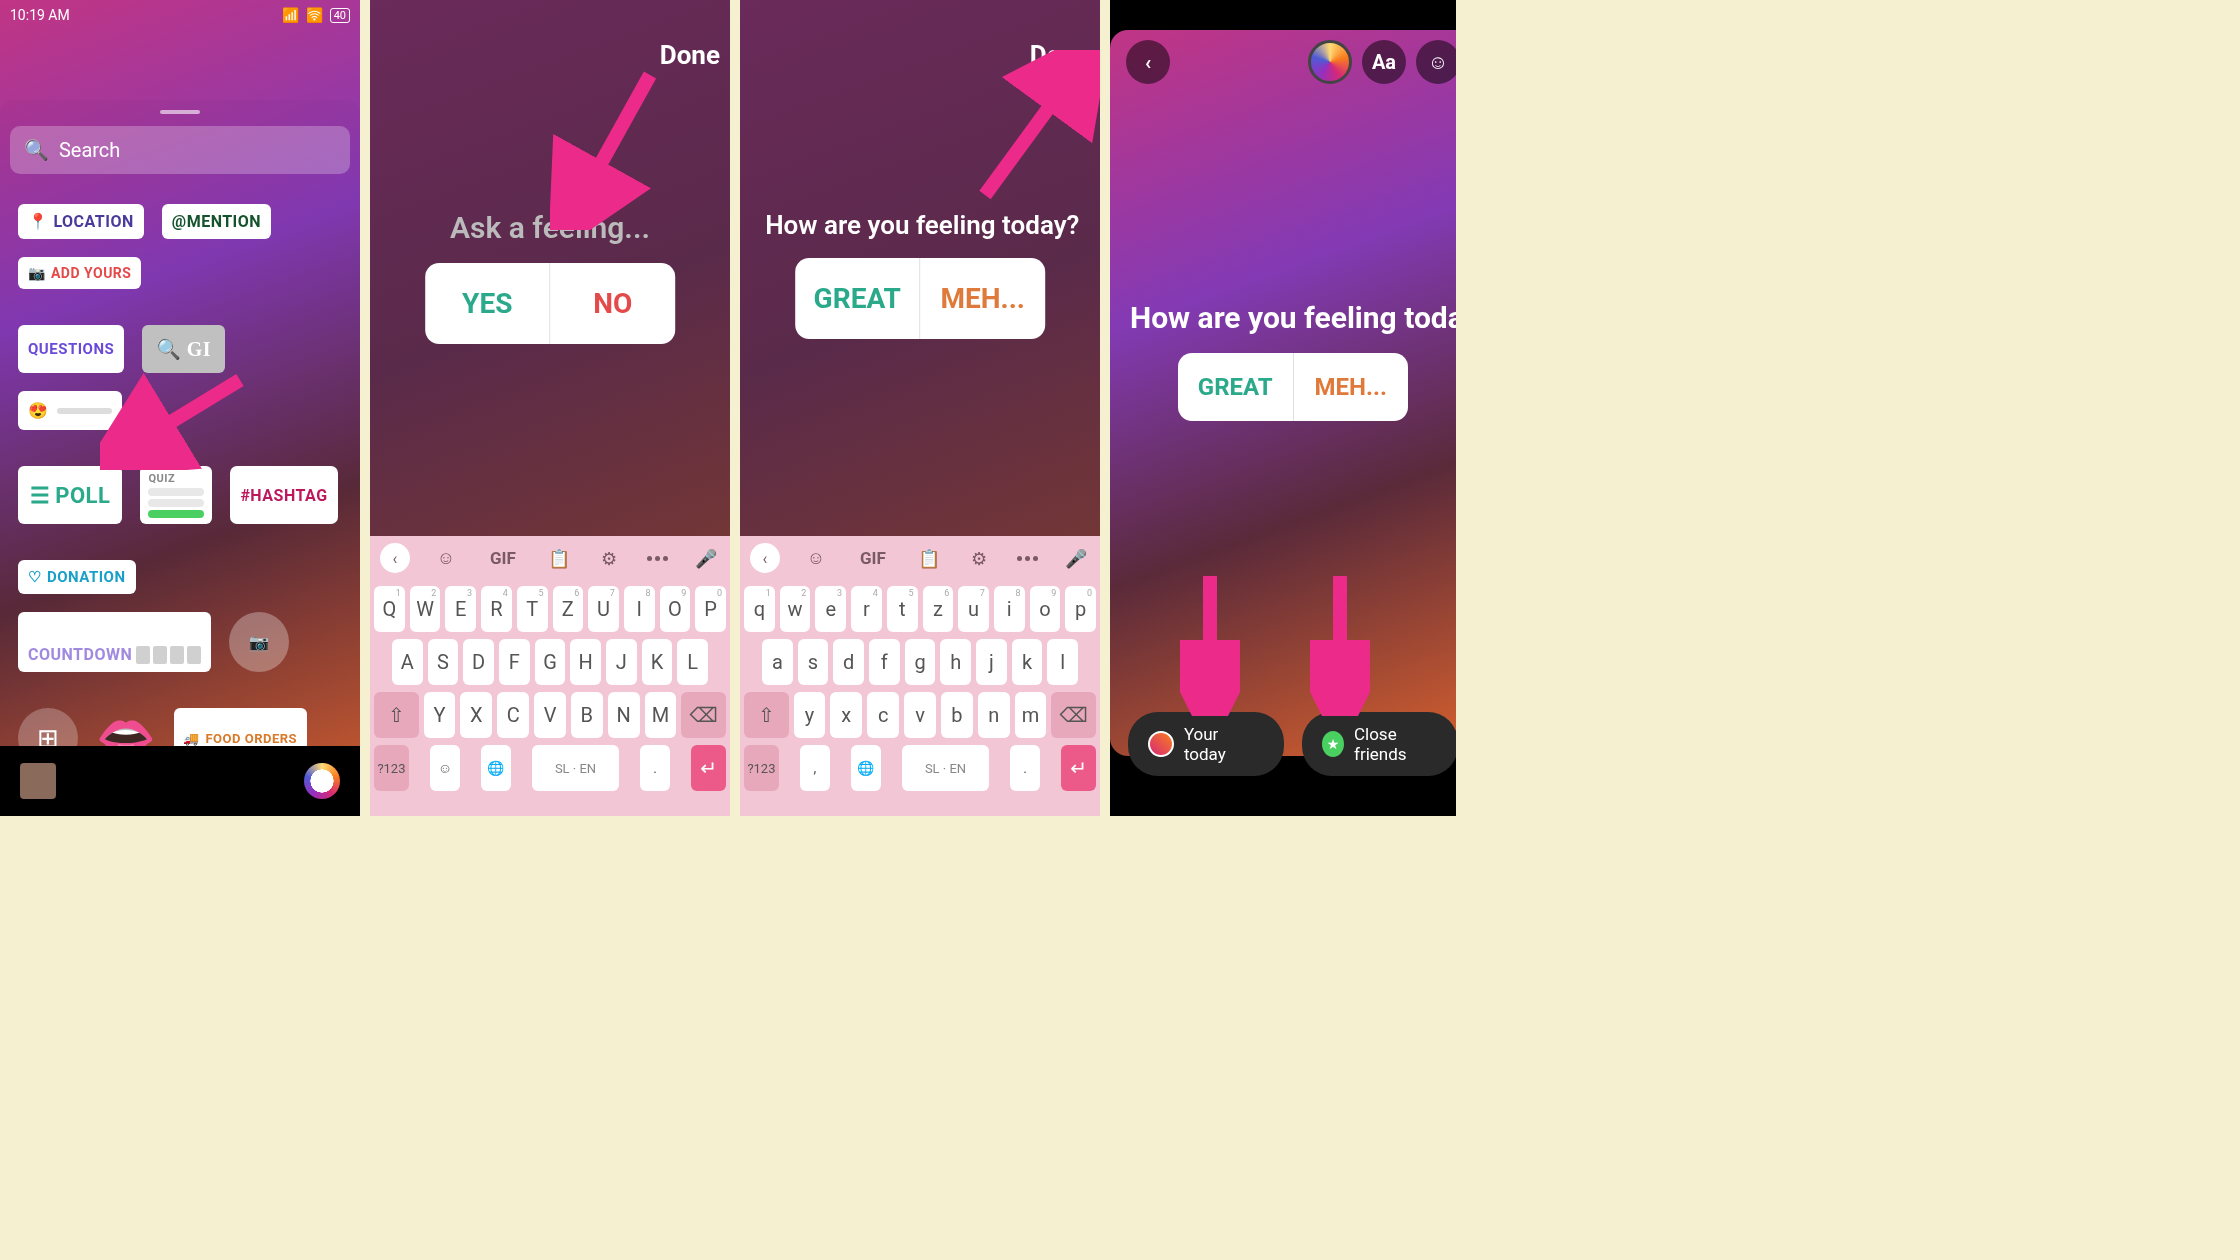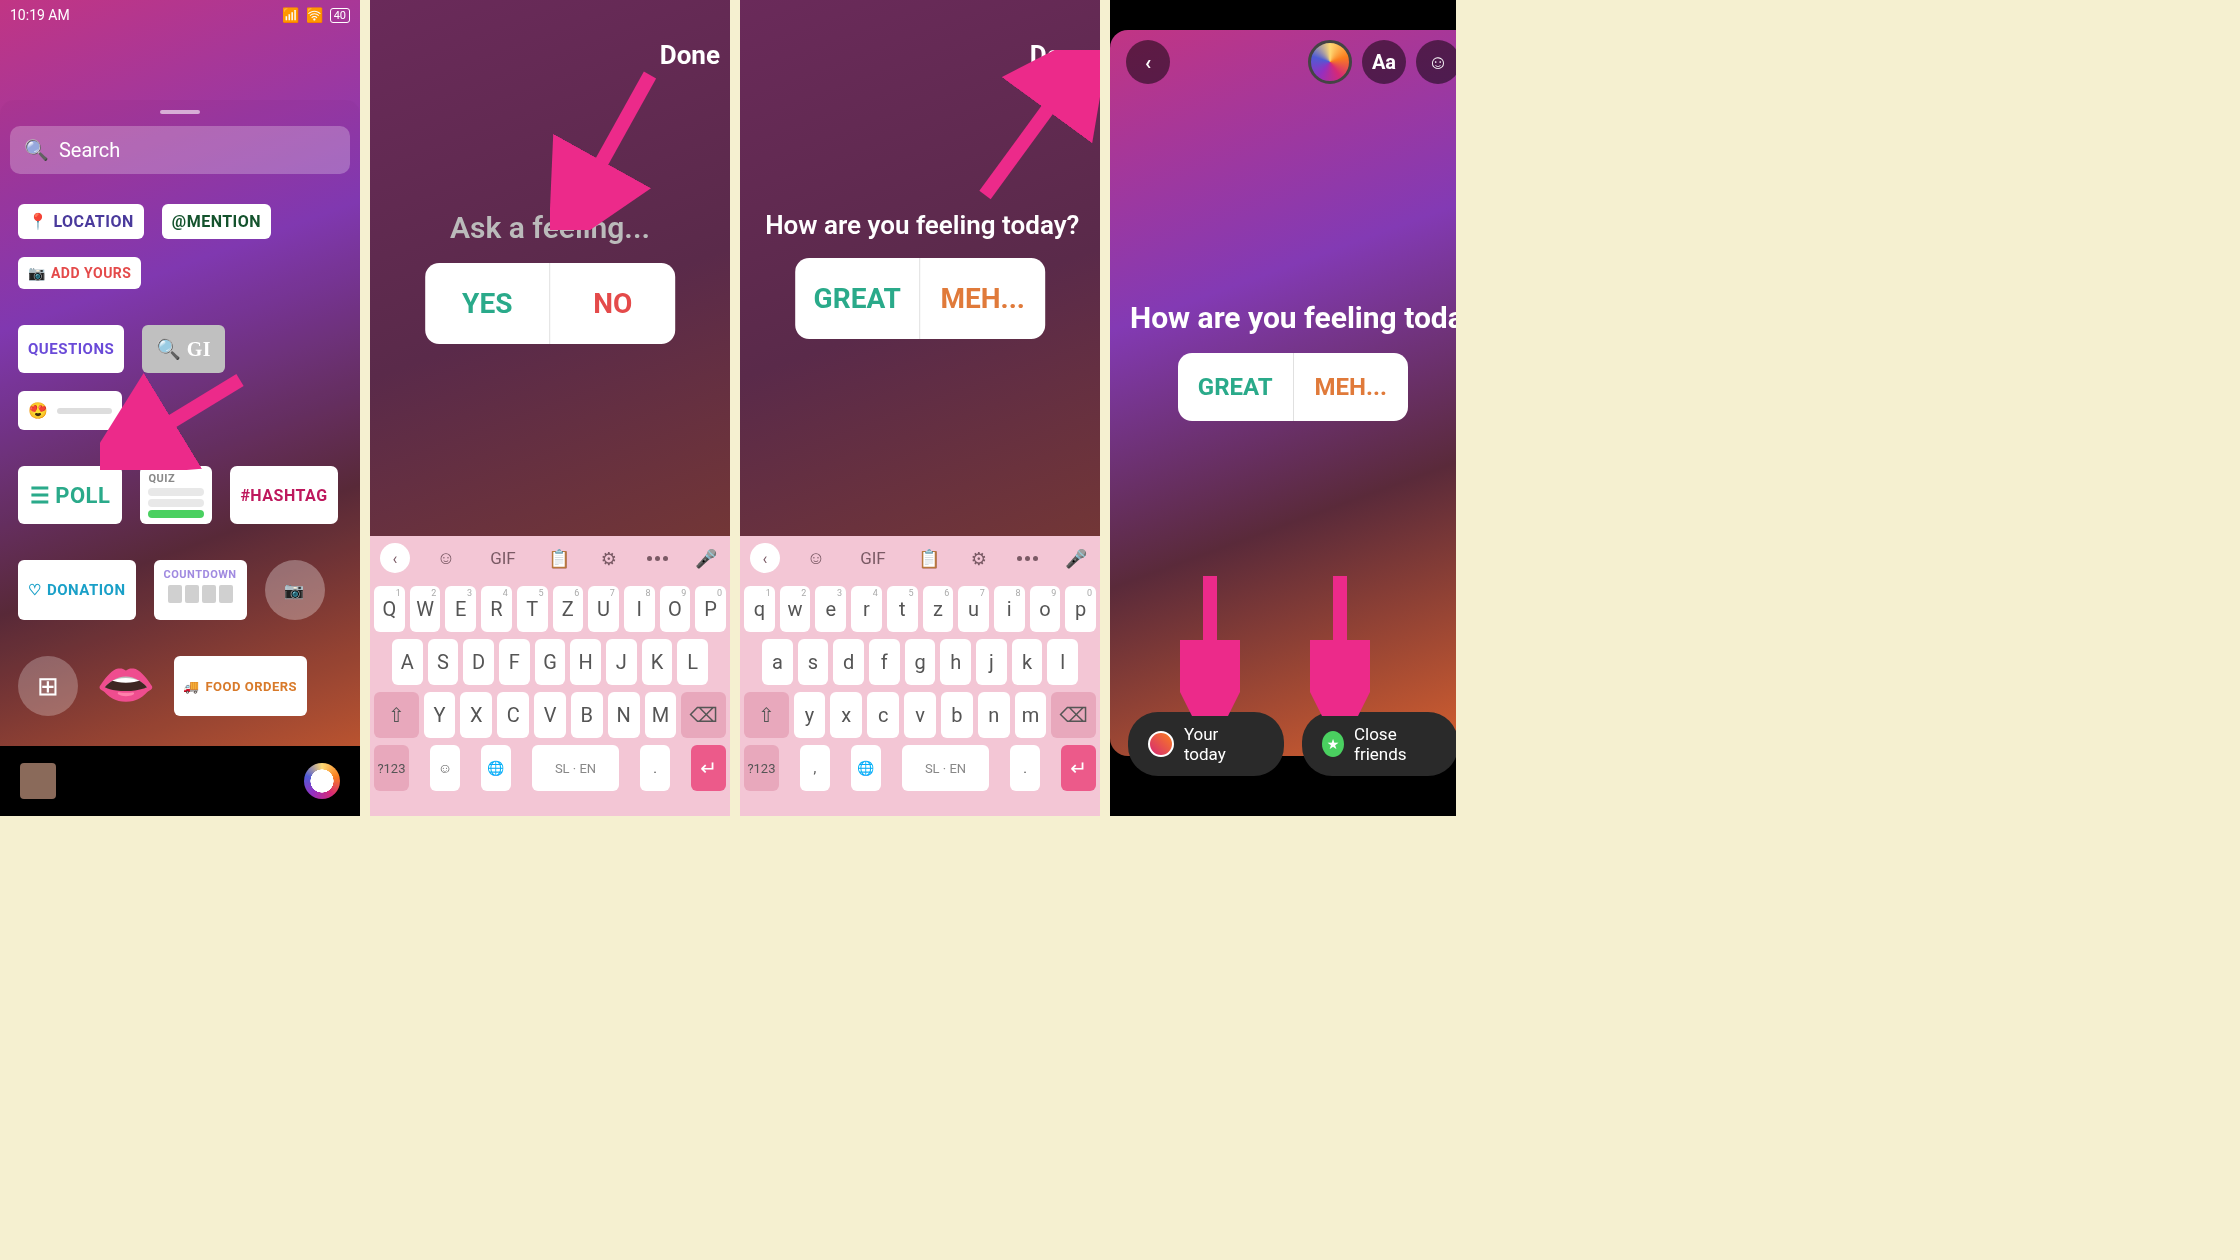--- a/index.html
+++ b/index.html
@@ -53,7 +53,7 @@
   .opt-meh { color: #e07a3a; }
   .keyboard { position: absolute; bottom: 0; left: 0; right: 0; height: 280px; background: #f3c6d5; z-index: 5; display: flex; flex-direction: column; }
   .kb-toolbar { height: 44px; display: flex; align-items: center; justify-content: space-between; padding: 0 10px; color: #7a5a65; }
-  .kb-tb-item { padding: 0 8px; font-size: 17px; font-weight: 400; }
+  .kb-tb-item { padding: 0 8px; font-size: 17px; font-weight: 700; }
   .kb-tb-icon { width: 26px; height: 26px; display: flex; align-items: center; justify-content: center; font-size: 18px; }
   .kb-tb-back { width: 30px; height: 30px; border-radius: 50%; background: #fff; display: flex; align-items: center; justify-content: center; color: #7a5a65; }
   .kb-rows { flex: 1; display: flex; flex-direction: column; gap: 7px; padding: 6px 4px; }

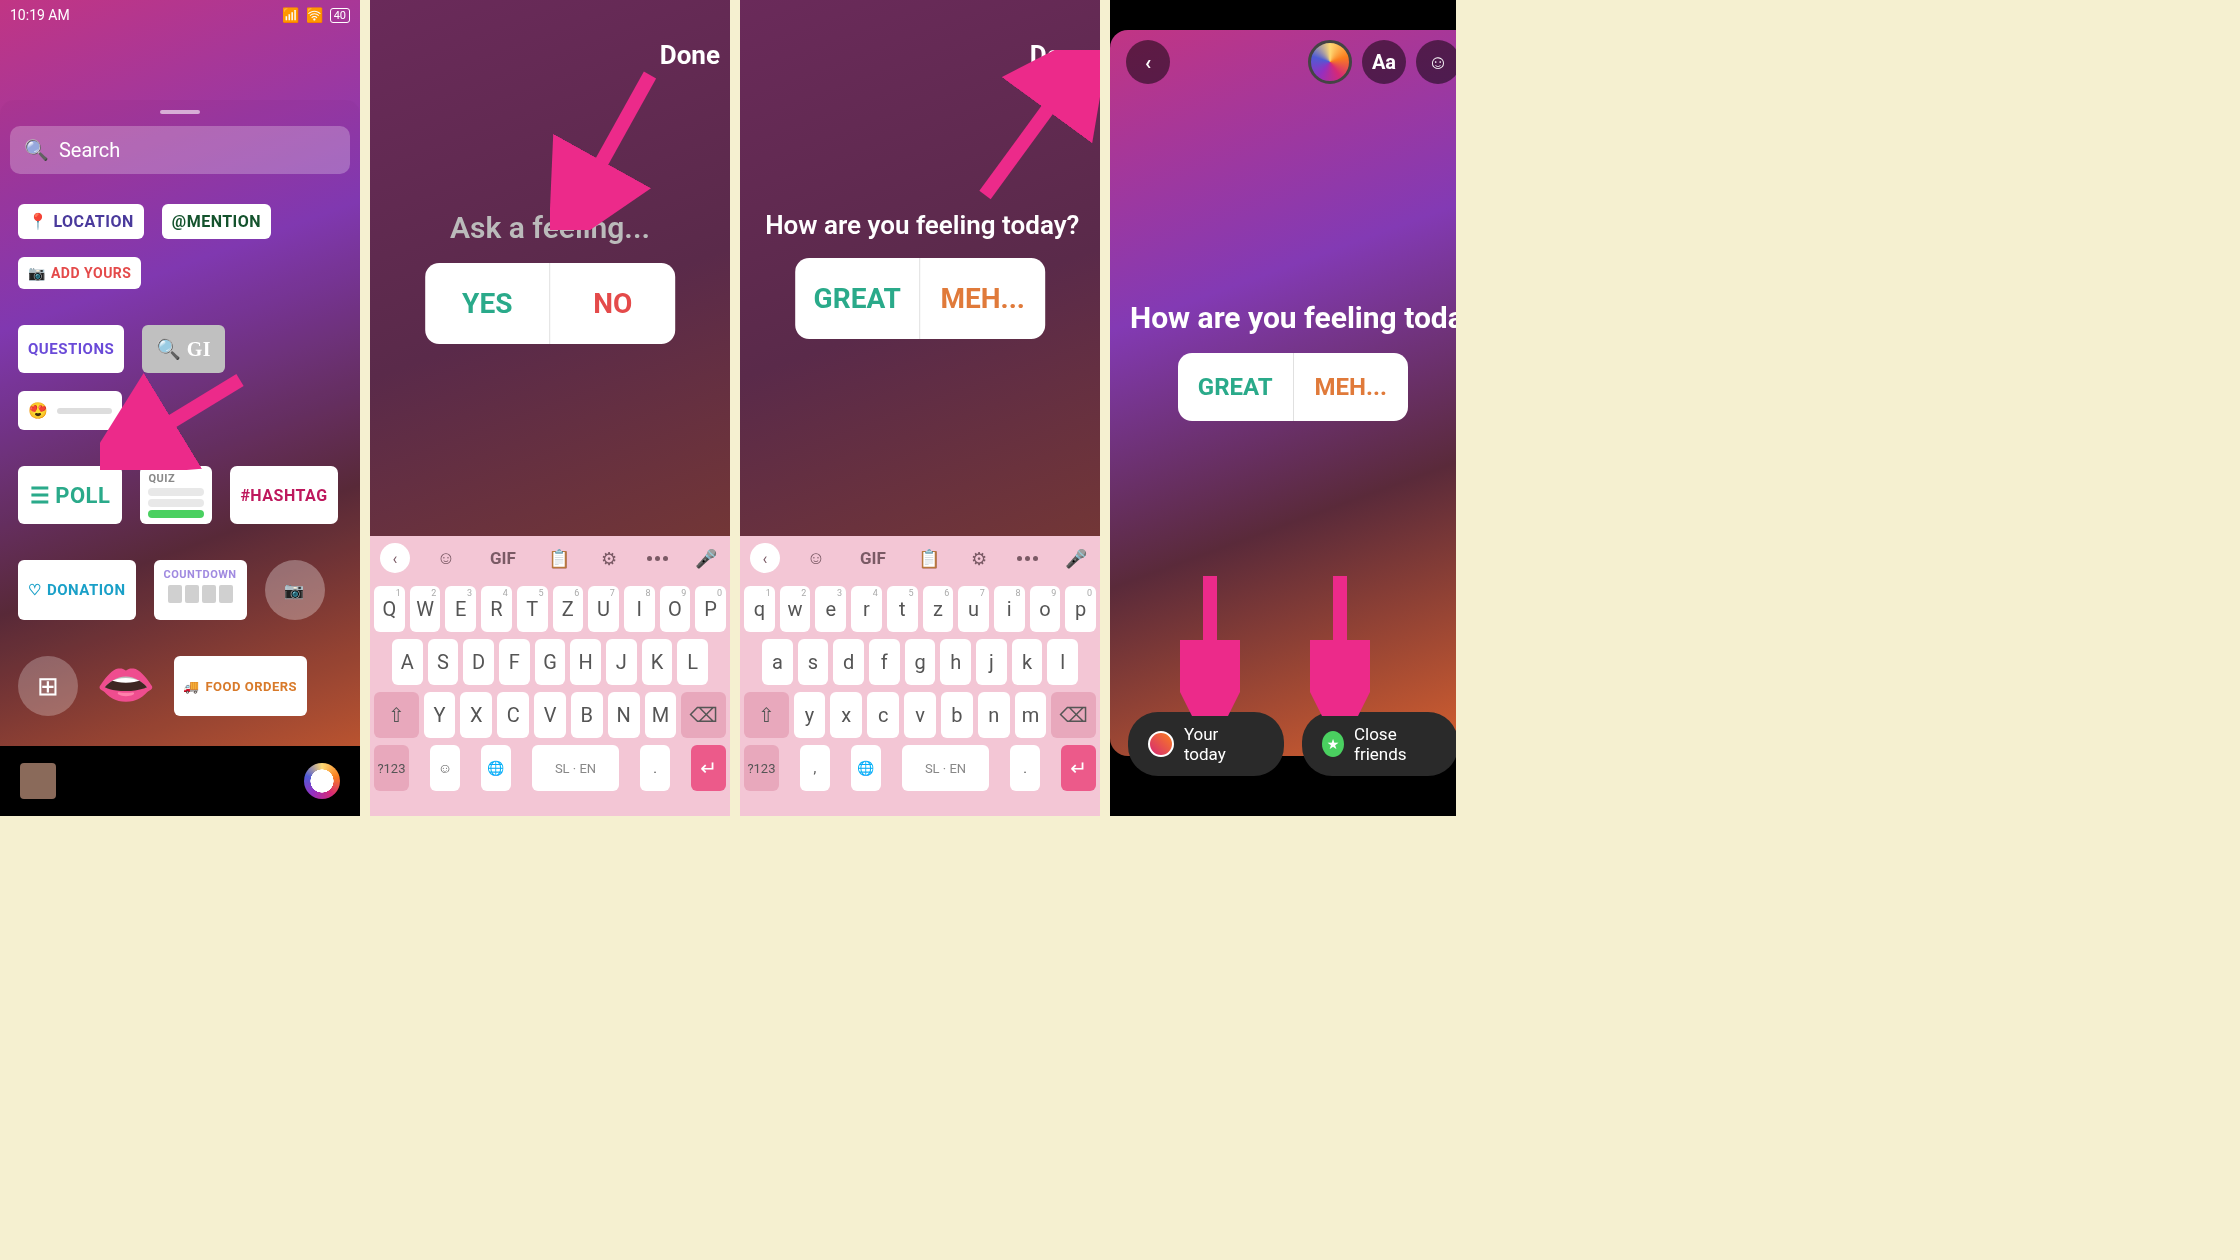--- a/index.html
+++ b/index.html
@@ -27,7 +27,7 @@
   .sticker.gif-s { background: #c0c0c0; color: #fff; font-size: 20px; padding: 12px 14px; }
   .sticker.slider-s { padding: 10px 10px; display: flex; align-items: center; }
   .sticker.quiz-s { padding: 6px 8px; flex-direction: column; gap: 3px; font-size: 11px; color: #888; width: 72px; }
-  .sticker.countdown-s { flex-direction: column; gap: 4px; font-size: 11px; color: #a08ae0; padding: 8px 10px; }
+  .sticker.countdown-s { flex-direction: row; gap: 4px; font-size: 16px; color: #a08ae0; padding: 8px 10px; align-items: flex-end; }
   .quiz-bar { height: 8px; background: #e8e8e8; border-radius: 4px; width: 100%; }
   .quiz-bar.green { background: #4ad060; }
   .cd-boxes { display: flex; gap: 3px; }

